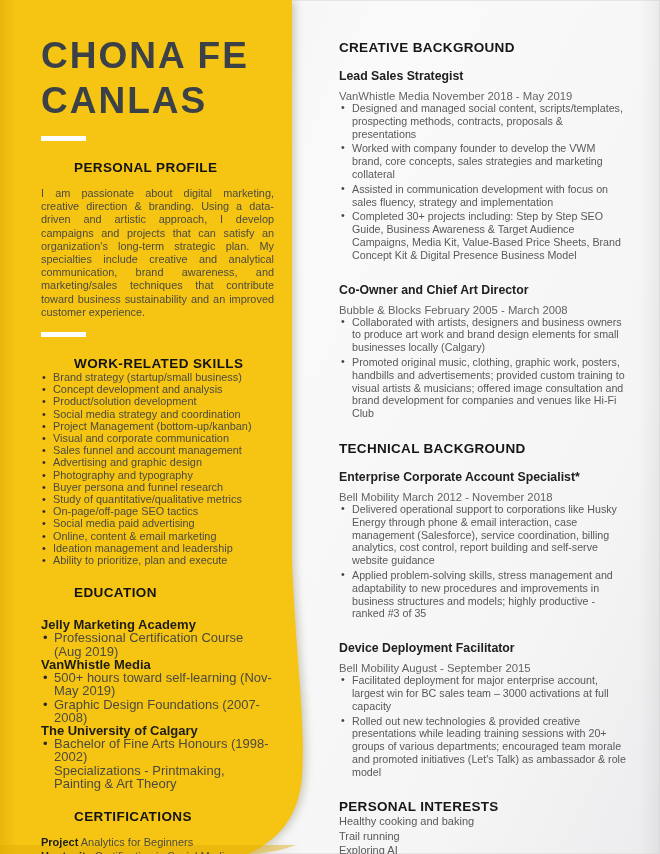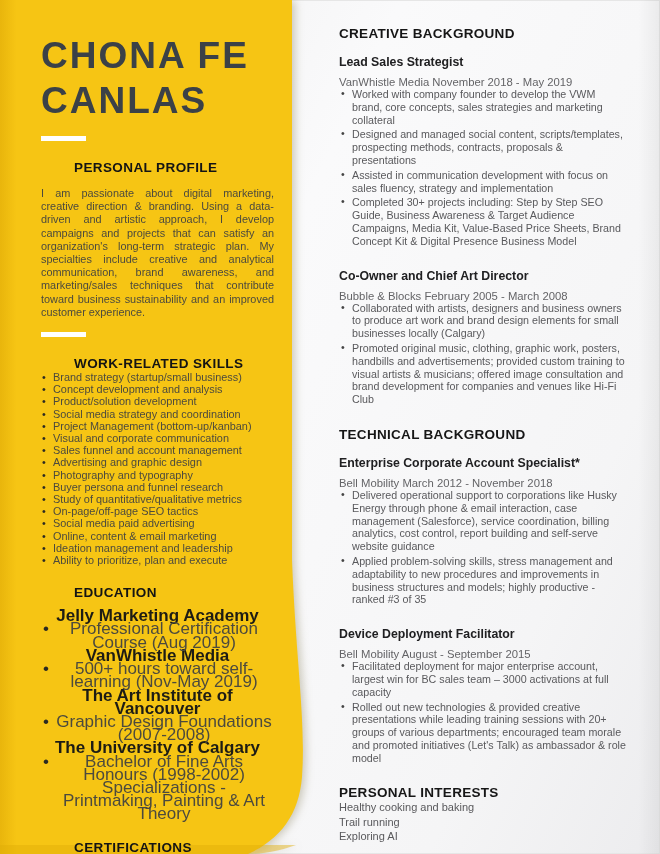--- a/index.html
+++ b/index.html
@@ -64,7 +64,7 @@
     margin:0;font-size:13.5px;font-weight:bold;color:#161616;letter-spacing:.3px;
   }
   .sec{margin:0;}
-  .sec-creative{padding-top:26px;}
+  .sec-creative{padding-top:40px;}
   .job-title{margin:14px 0 0 0;font-size:12.3px;font-weight:bold;color:#202022;}
   .job-meta{margin-top:7px;font-size:11.3px;color:#646467;}
   .job-bullets{margin-top:8px;font-size:10.7px;line-height:12.8px;color:#59595c;}

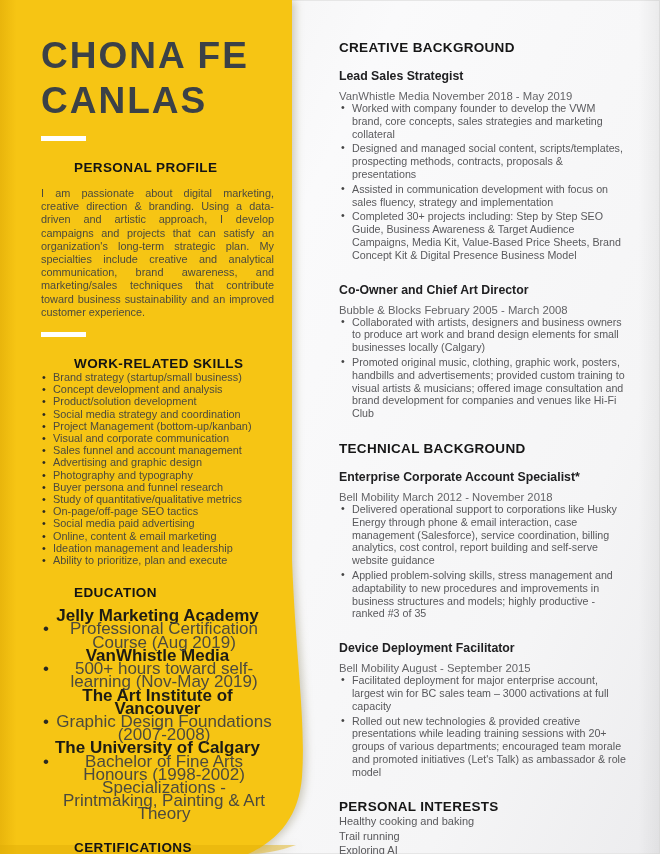--- a/index.html
+++ b/index.html
@@ -181,8 +181,8 @@
       <div class="job-meta">VanWhistle Media November 2018 - May 2019</div>
       <ul class="plain job-bullets">
 
-      <li>Worked with company founder to develop the VWM brand, core concepts, sales strategies and marketing collateral</li>
-          <li>Designed and managed social content, scripts/templates, prospecting methods, contracts, proposals &amp; presentations</li>
+      <li>Designed and managed social content, scripts/templates, prospecting methods, contracts, proposals &amp; presentations</li>
+          <li>Worked with company founder to develop the VWM brand, core concepts, sales strategies and marketing collateral</li>
           <li>Assisted in communication development with focus on sales fluency, strategy and implementation</li>
           <li>Completed 30+ projects including: Step by Step SEO Guide, Business Awareness &amp; Target Audience Campaigns, Media Kit, Value-Based Price Sheets, Brand Concept Kit &amp; Digital Presence Business Model</li>
         </ul>

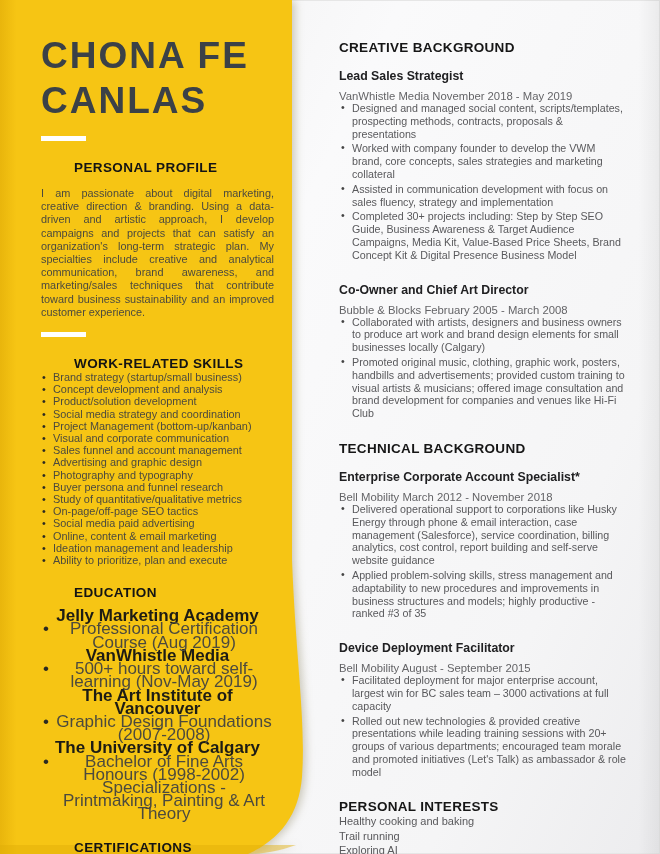--- a/index.html
+++ b/index.html
@@ -49,7 +49,7 @@
   .skills-list{margin-top:13px;font-size:10.9px;line-height:12.2px;color:#4c4a3e;}
   .skills-list li{position:relative;padding-left:12px;}
   .skills-list li::before{content:"•";position:absolute;left:1px;top:0;color:#2b2a22;}
-  .edu-wrap{margin-top:9px;font-size:17px;line-height:13.2px;color:#4c4a3e;text-align:center;}
+  .edu-wrap{margin-top:18px;font-size:13px;line-height:13.2px;color:#4c4a3e;}
   .edu-school{font-weight:bold;color:#1d1c15;}
   .edu-detail{position:relative;padding-left:13px;}
   .edu-detail::before{content:"•";position:absolute;left:2px;top:0;color:#2b2a22;}

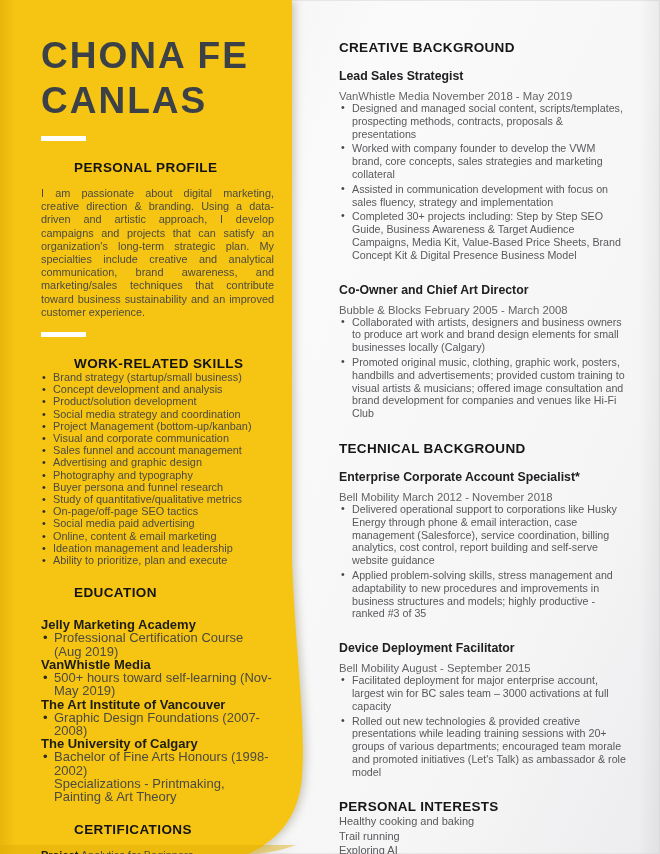--- a/index.html
+++ b/index.html
@@ -151,7 +151,6 @@
         <div class="edu-detail">500+ hours toward self-learning (Nov-May 2019)</div>
       </div>
       <div class="edu-entry">
-        <div class="edu-school">The Art Institute of Vancouver</div>
         <div class="edu-detail">Graphic Design Foundations (2007-2008)</div>
       </div>
       <div class="edu-entry">

